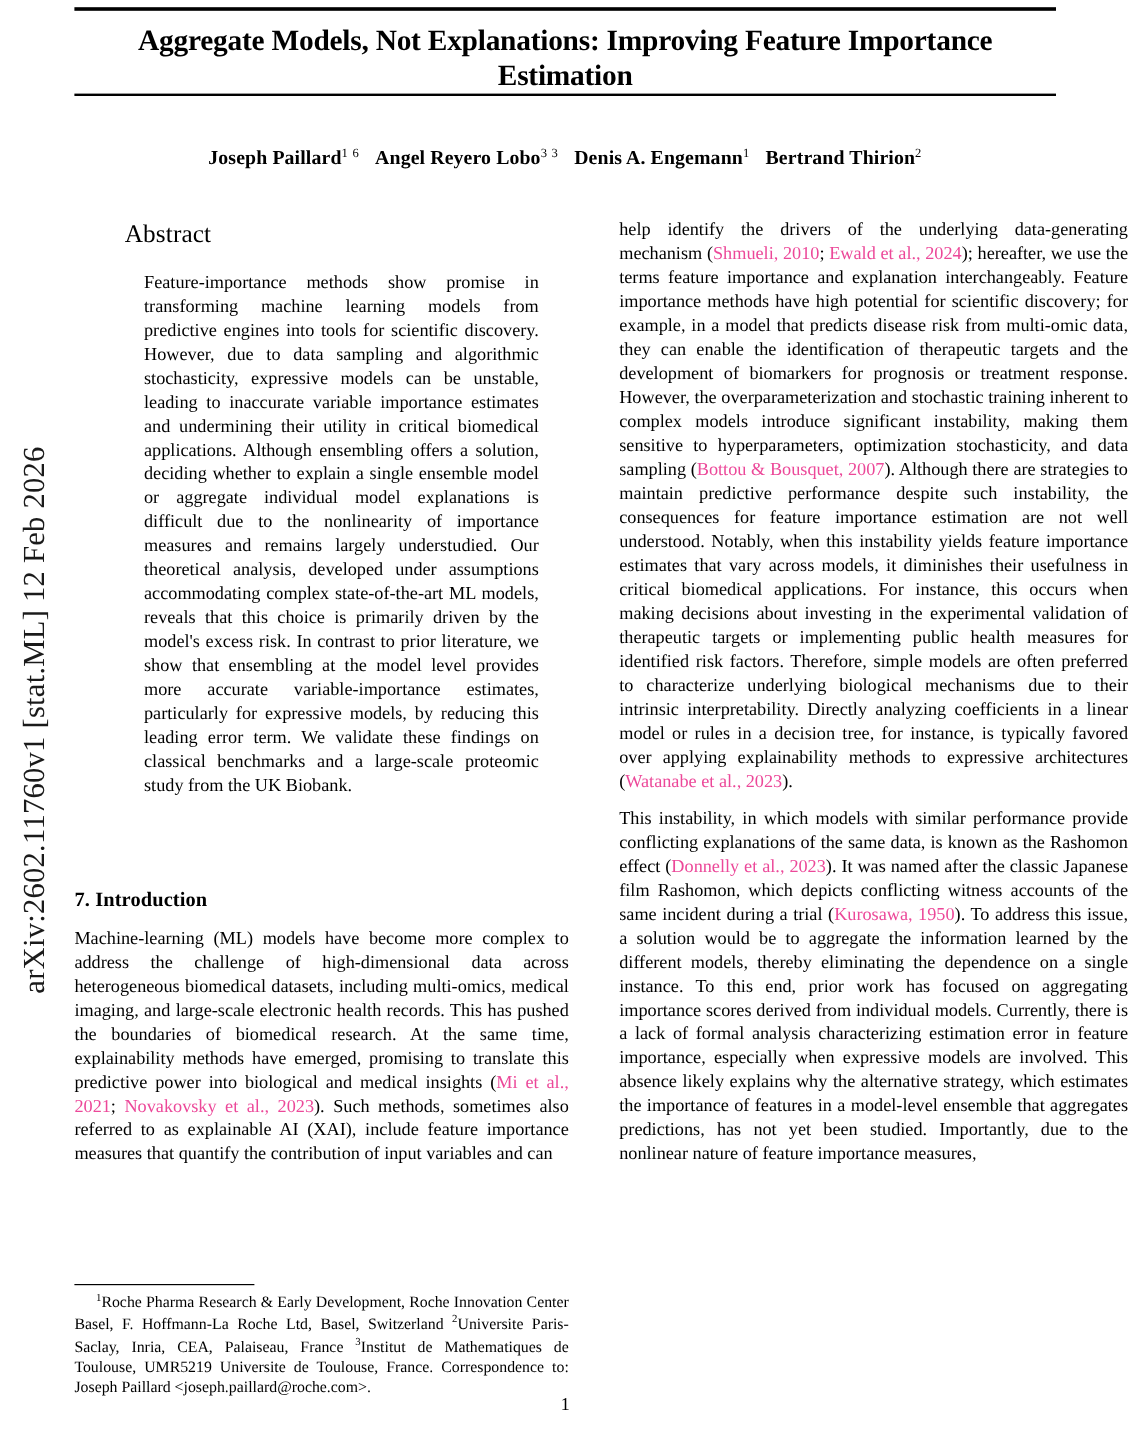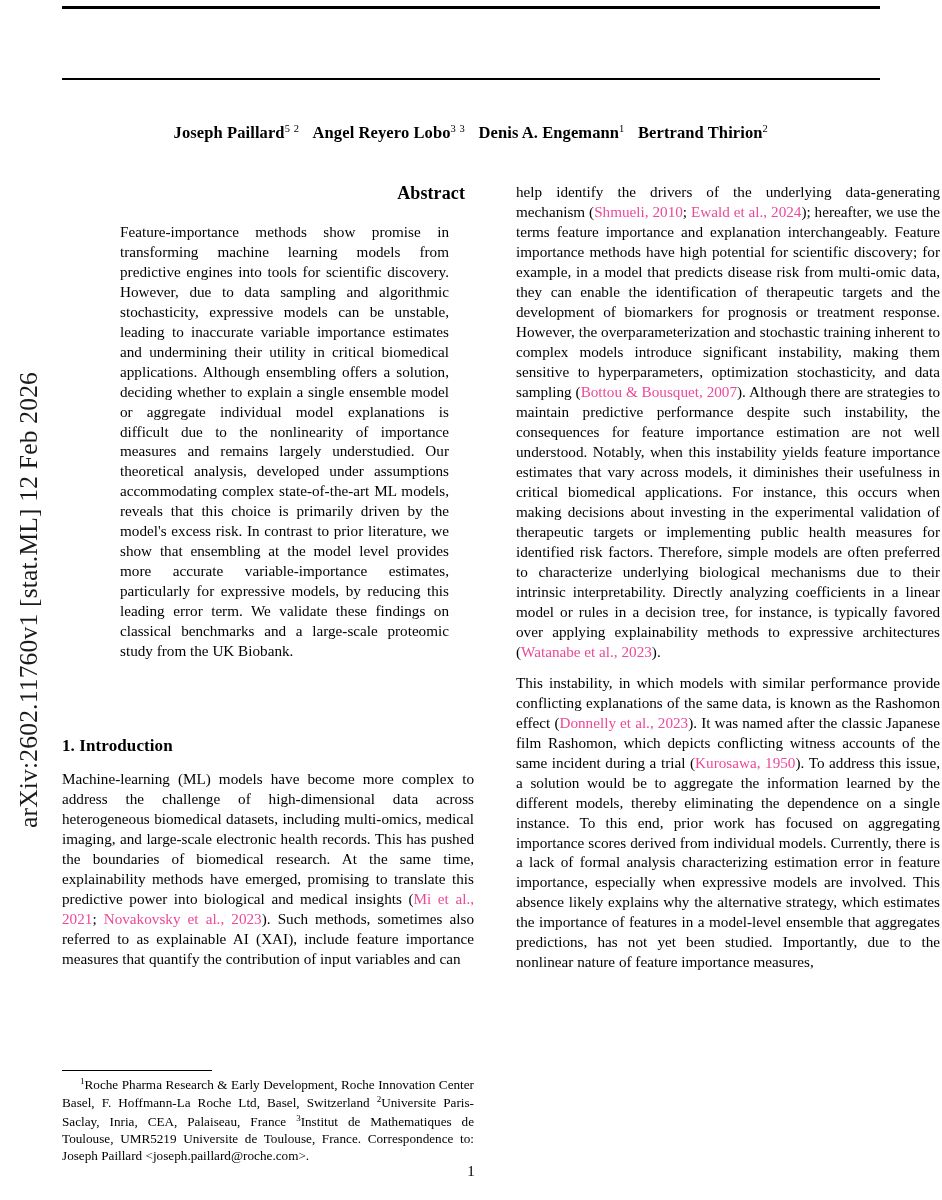--- a/index.html
+++ b/index.html
@@ -194,6 +194,7 @@
 
   <div class="rule-top"></div>
 
+  <div id="title">Aggregate Models, Not Explanations: Improving Feature Importance Estimation</div>
 
   <div class="rule-under-title"></div>
 

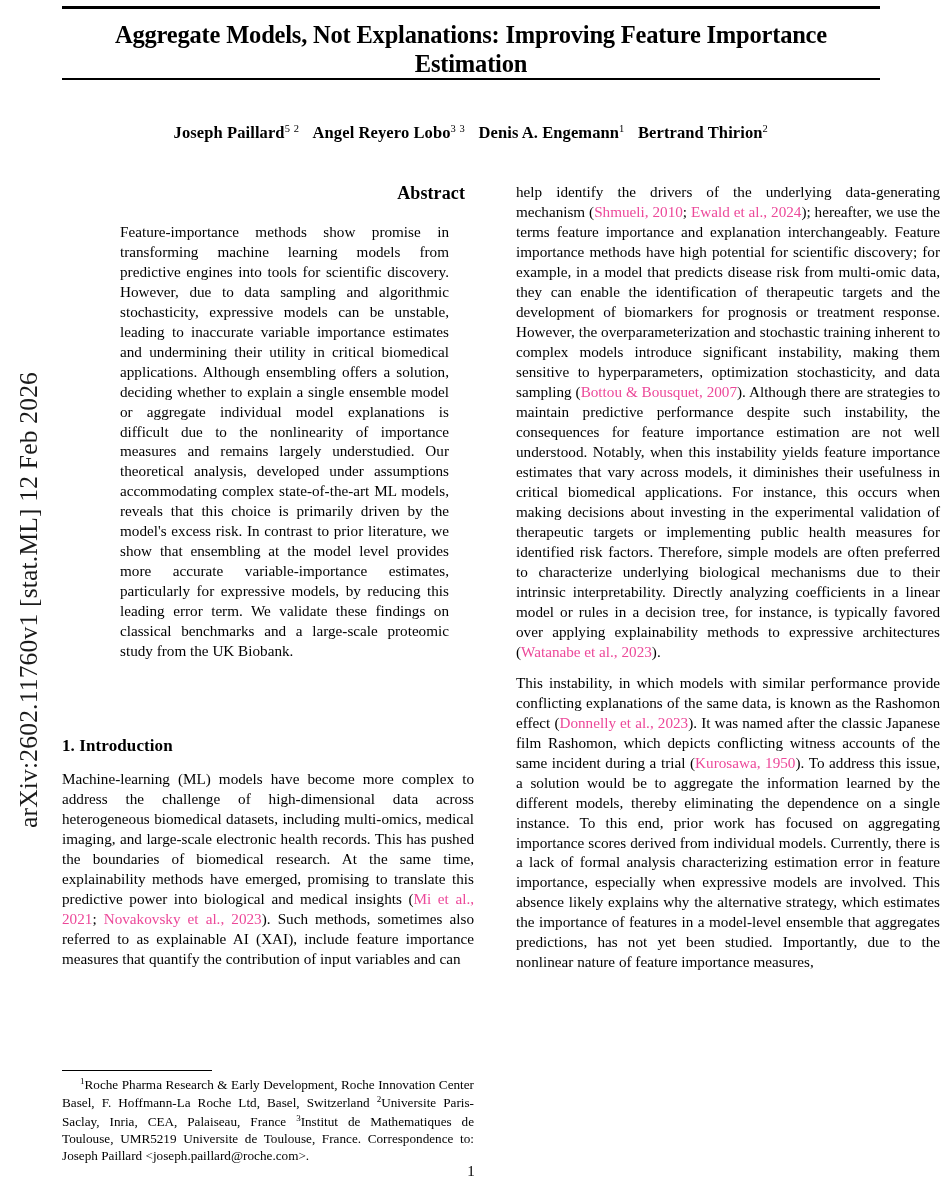--- a/index.html
+++ b/index.html
@@ -198,7 +198,7 @@
 
   <div class="rule-under-title"></div>
 
-  <div id="authors"><span class="author">Joseph Paillard<span class="aff">5 2</span></span><span class="gap"></span><span class="author">Angel Reyero Lobo<span class="aff">3 3</span></span><span class="gap"></span><span class="author">Denis A. Engemann<span class="aff">1</span></span><span class="gap"></span><span class="author">Bertrand Thirion<span class="aff">2</span></span></div>
+  <div id="authors"><span class="author">Joseph Paillard<span class="aff">1 6</span></span><span class="gap"></span><span class="author">Angel Reyero Lobo<span class="aff">3 3</span></span><span class="gap"></span><span class="author">Denis A. Engemann<span class="aff">1</span></span><span class="gap"></span><span class="author">Bertrand Thirion<span class="aff">2</span></span></div>
 
   <div class="col" id="col-left">
 

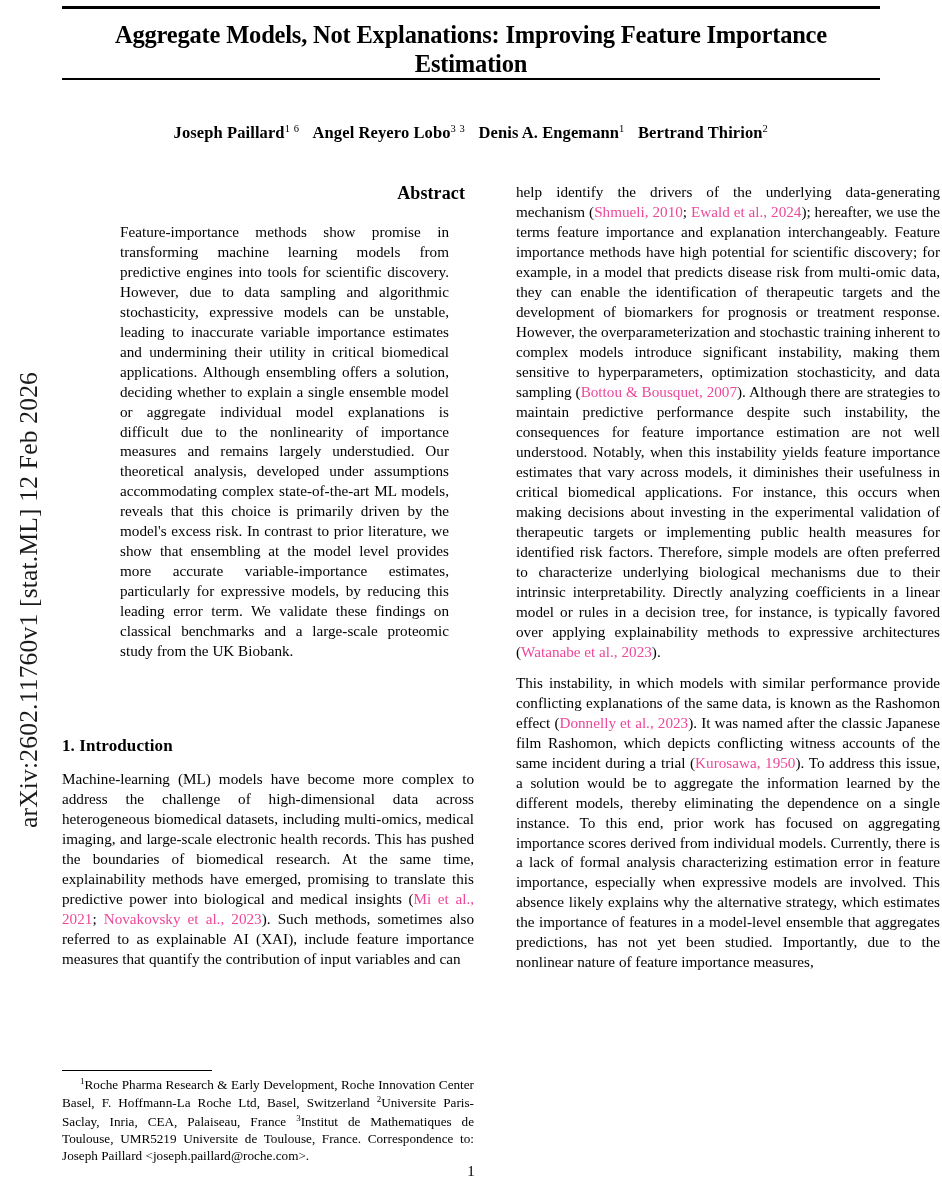--- a/index.html
+++ b/index.html
@@ -111,9 +111,9 @@
   
   #abstract-block { padding: 0 9px 0 42px; }
   #abstract-heading {
-    text-align: right;
-    font-size: 18px;
-    font-weight: bold;
+    text-align: left;
+    font-size: 21px;
+    font-weight: normal;
     margin: 0 0 6px 0;
     letter-spacing: 0.1px;
   }

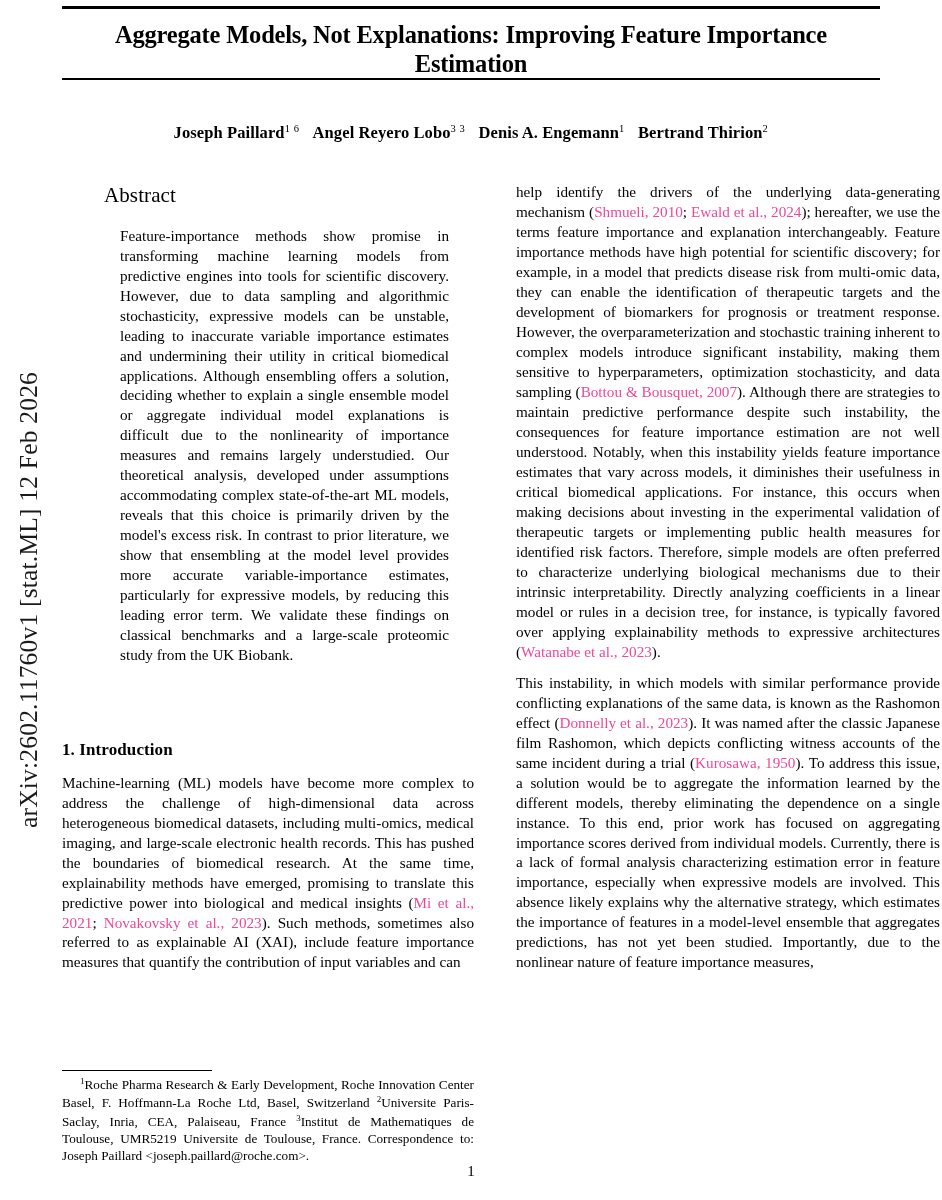--- a/index.html
+++ b/index.html
@@ -208,7 +208,7 @@
     </div>
 
     <div id="intro-block">
-      <h2 class="section-heading">1. Introduction</h2>
+      <h2 class="section-heading">7. Introduction</h2>
       <p class="body-par" id="intro-p1">Machine-learning (ML) models have become more complex to address the challenge of high-dimensional data across heterogeneous biomedical datasets, including multi-omics, medical imaging, and large-scale electronic health records. This has pushed the boundaries of biomedical research. At the same time, explainability methods have emerged, promising to translate this predictive power into biological and medical insights (<span class="cite">Mi et al., 2021</span>; <span class="cite">Novakovsky et al., 2023</span>). Such methods, sometimes also referred to as explainable AI (XAI), include feature importance measures that quantify the contribution of input variables and can</p>
     </div>
 

